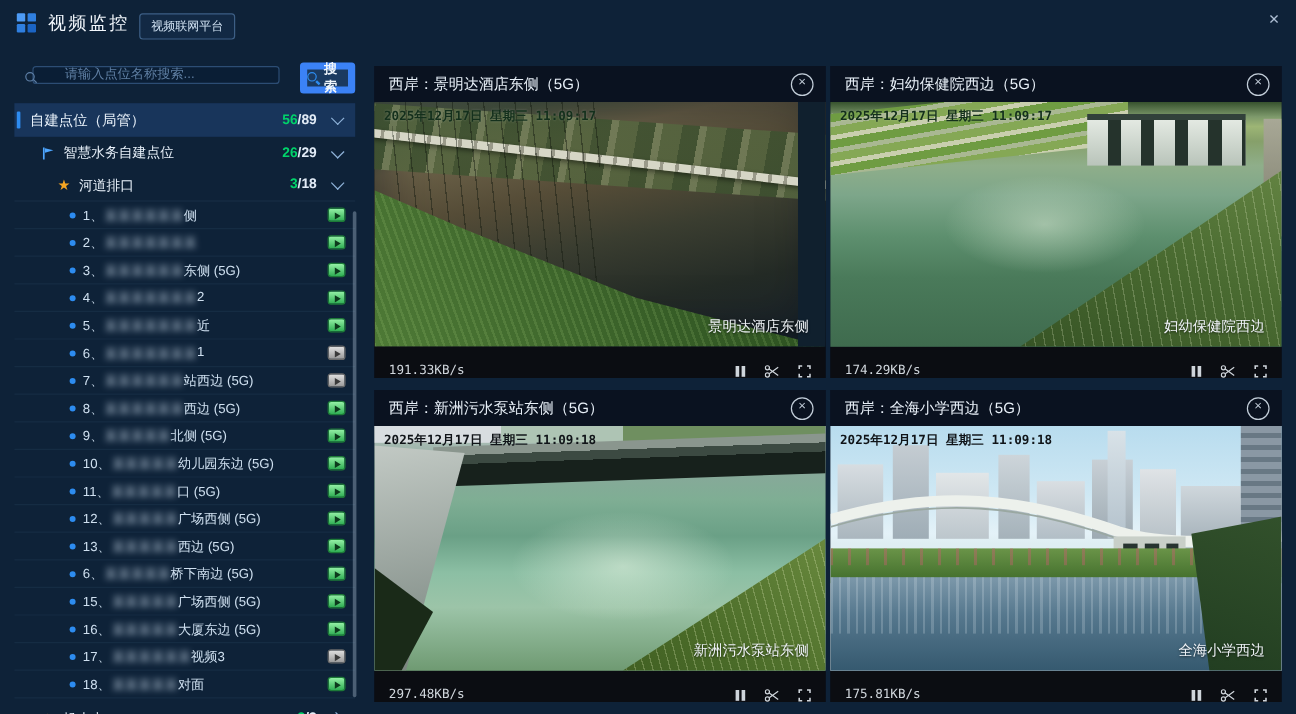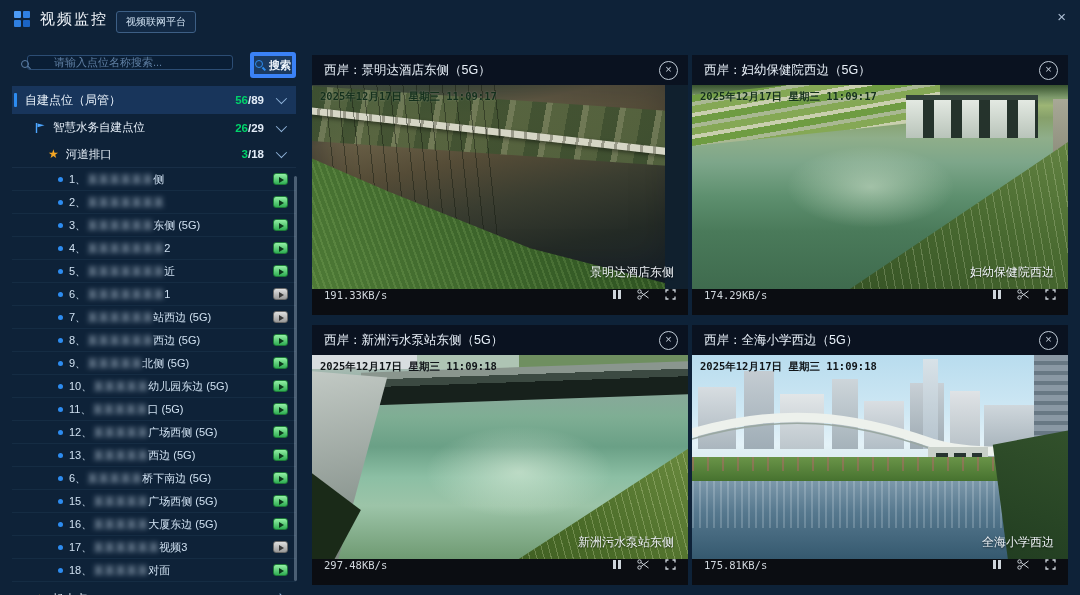--- a/index.html
+++ b/index.html
@@ -33,7 +33,7 @@
   .mag-sm::after{content:"";position:absolute;width:4px;height:1.4px;background:#5d7fa6;
     transform:rotate(45deg);right:-3px;bottom:-1px;}
   .search-btn{position:absolute;right:0;top:0;width:46px;height:26px;background:#1b3a60;
-    border:4px solid #3b82f6;border-radius:3px;display:flex;align-items:center;
+    border:6px solid #3b82f6;border-radius:3px;display:flex;align-items:center;
     justify-content:center;gap:4px;cursor:pointer;box-sizing:border-box;}
   .mag-lg{position:relative;width:10px;height:10px;flex:0 0 10px;}
   .mag-lg b{position:absolute;left:0;top:0;width:8px;height:8px;border:1.7px solid #2d8cf0;

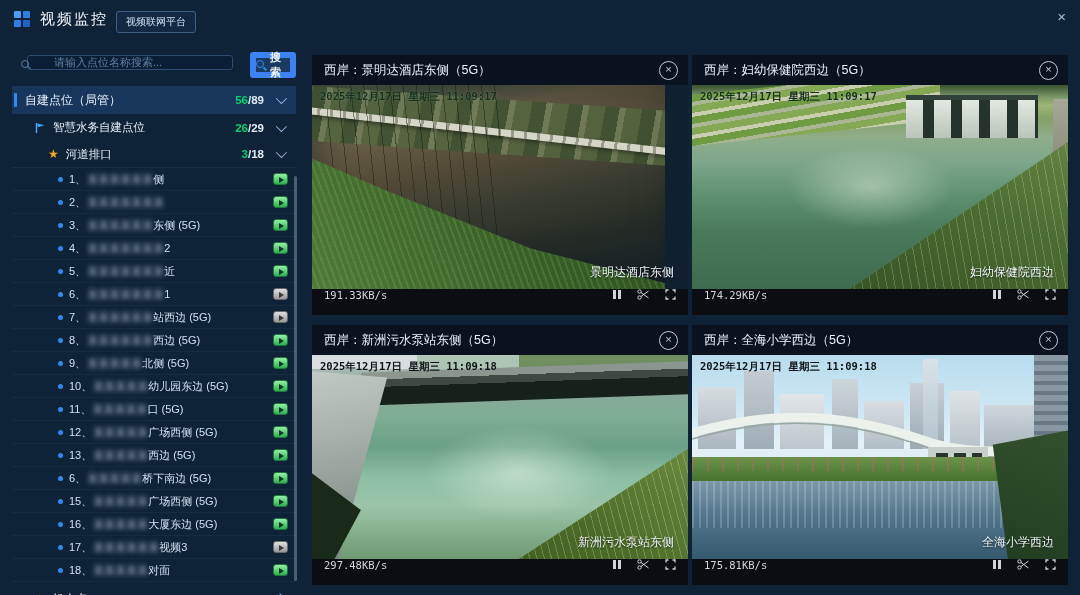--- a/index.html
+++ b/index.html
@@ -90,7 +90,7 @@
   .osd.dark{color:#101418;text-shadow:none;}
   .wm{position:absolute;right:14px;bottom:8px;z-index:5;font-size:12px;color:#eef2f6;
     text-shadow:0 1px 2px rgba(0,0,0,.65);}
-  .pbar{height:26px;flex:0 0 26px;background:#0b0d12;display:flex;align-items:flex-start;padding:0 12px;}
+  .pbar{height:26px;flex:0 0 26px;background:#0b0d12;display:flex;align-items:flex-end;padding:0 12px;}
   .rate{font-size:10.5px;color:#d0d6dc;font-family:"DejaVu Sans Mono",monospace;}
   .ctrl{margin-left:auto;display:flex;gap:15px;align-items:center;}
   .ctrl svg{display:block;cursor:pointer;}

